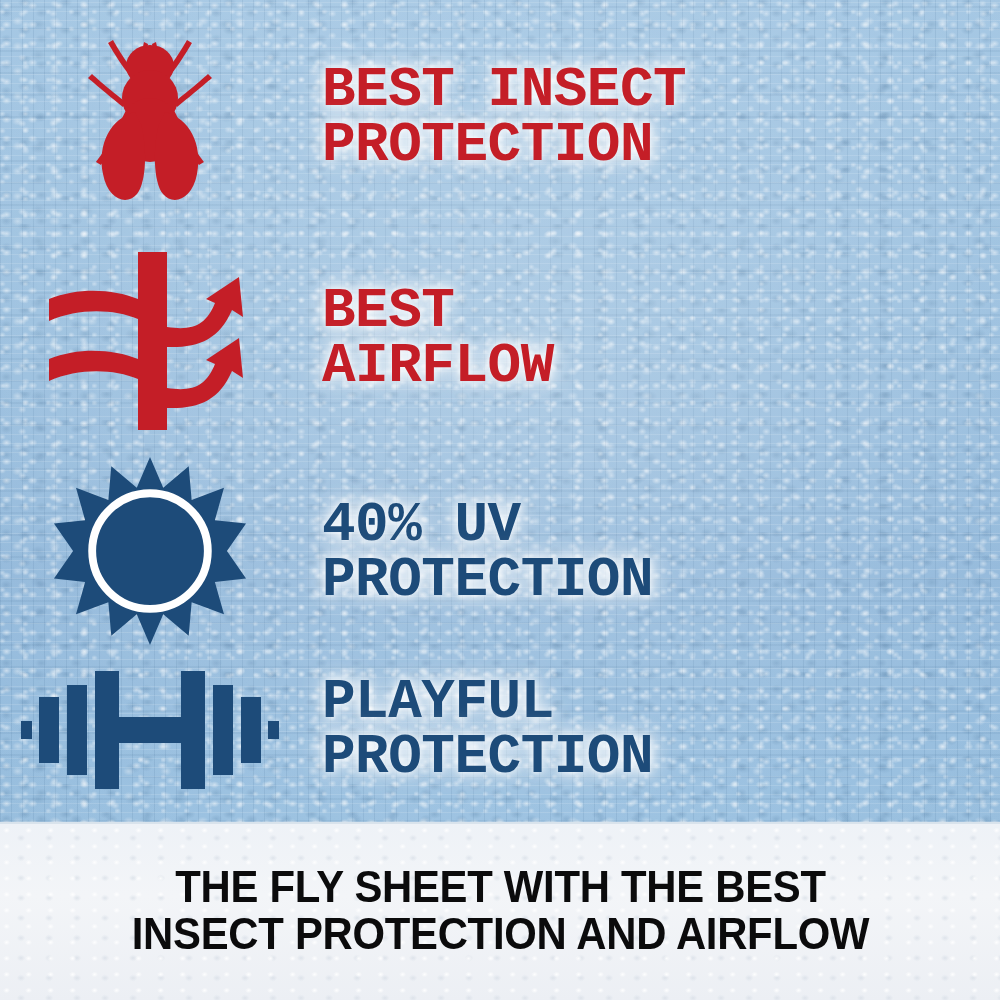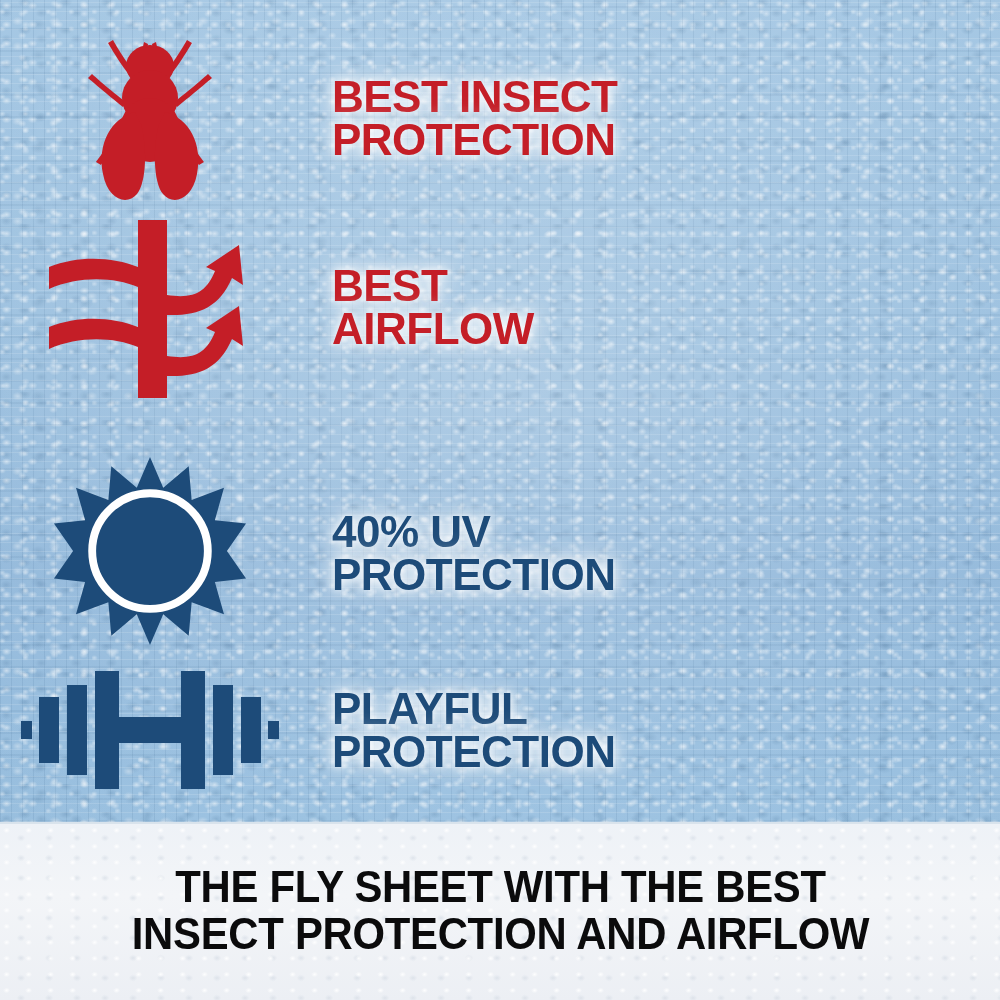--- a/index.html
+++ b/index.html
@@ -85,10 +85,10 @@
   }
 
   .feat-text {
-    margin: 18px;
-    font-family: Liberation Sans, sans-serif;
+    margin: 8px;
+    font-family: Liberation Mono, monospace;
     font-weight: 700;
-    font-size: 44px;
+    font-size: 56px;
     line-height: 0.98;
     letter-spacing: -0.5px;
     white-space: pre-line;

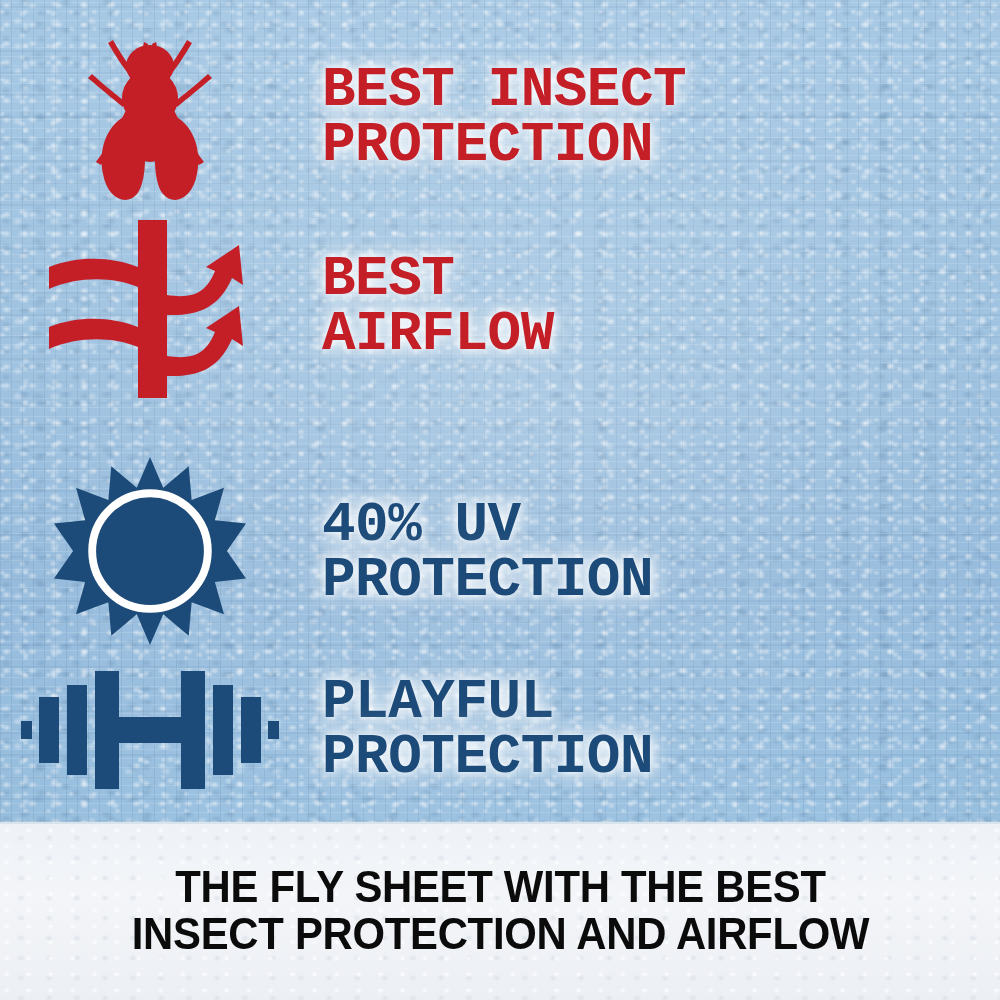--- a/index.html
+++ b/index.html
@@ -110,7 +110,7 @@
 
   
   #row-insect   { left: 0;  top: 18px;  width: 1000px; height: 200px; }
-  #row-airflow  { left: 0;  top: 212px; width: 1000px; height: 190px; }
+  #row-airflow  { left: 0;  top: 244px; width: 1000px; height: 190px; }
   #row-uv       { left: 0;  top: 448px; width: 1000px; height: 210px; }
   #row-durable  { left: 0;  top: 645px; width: 1000px; height: 170px; }
 

